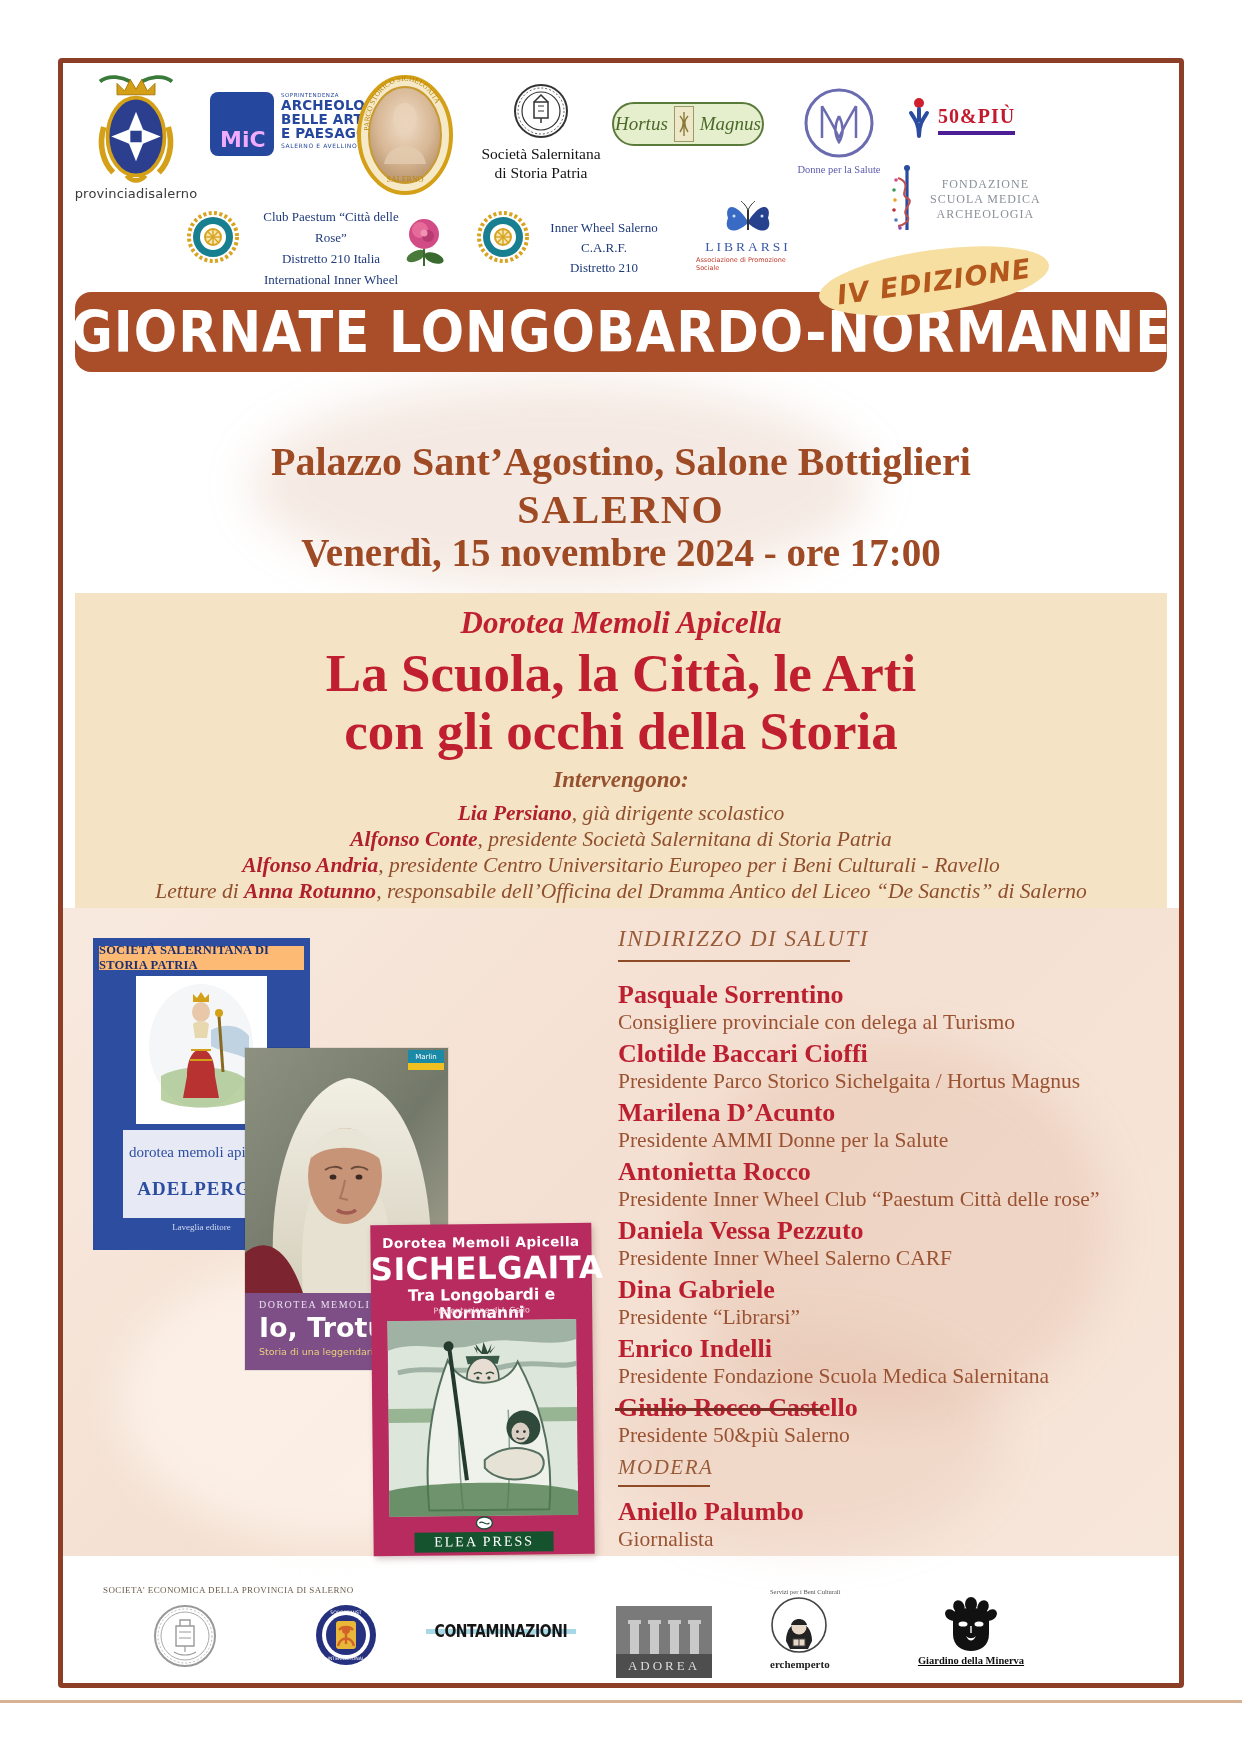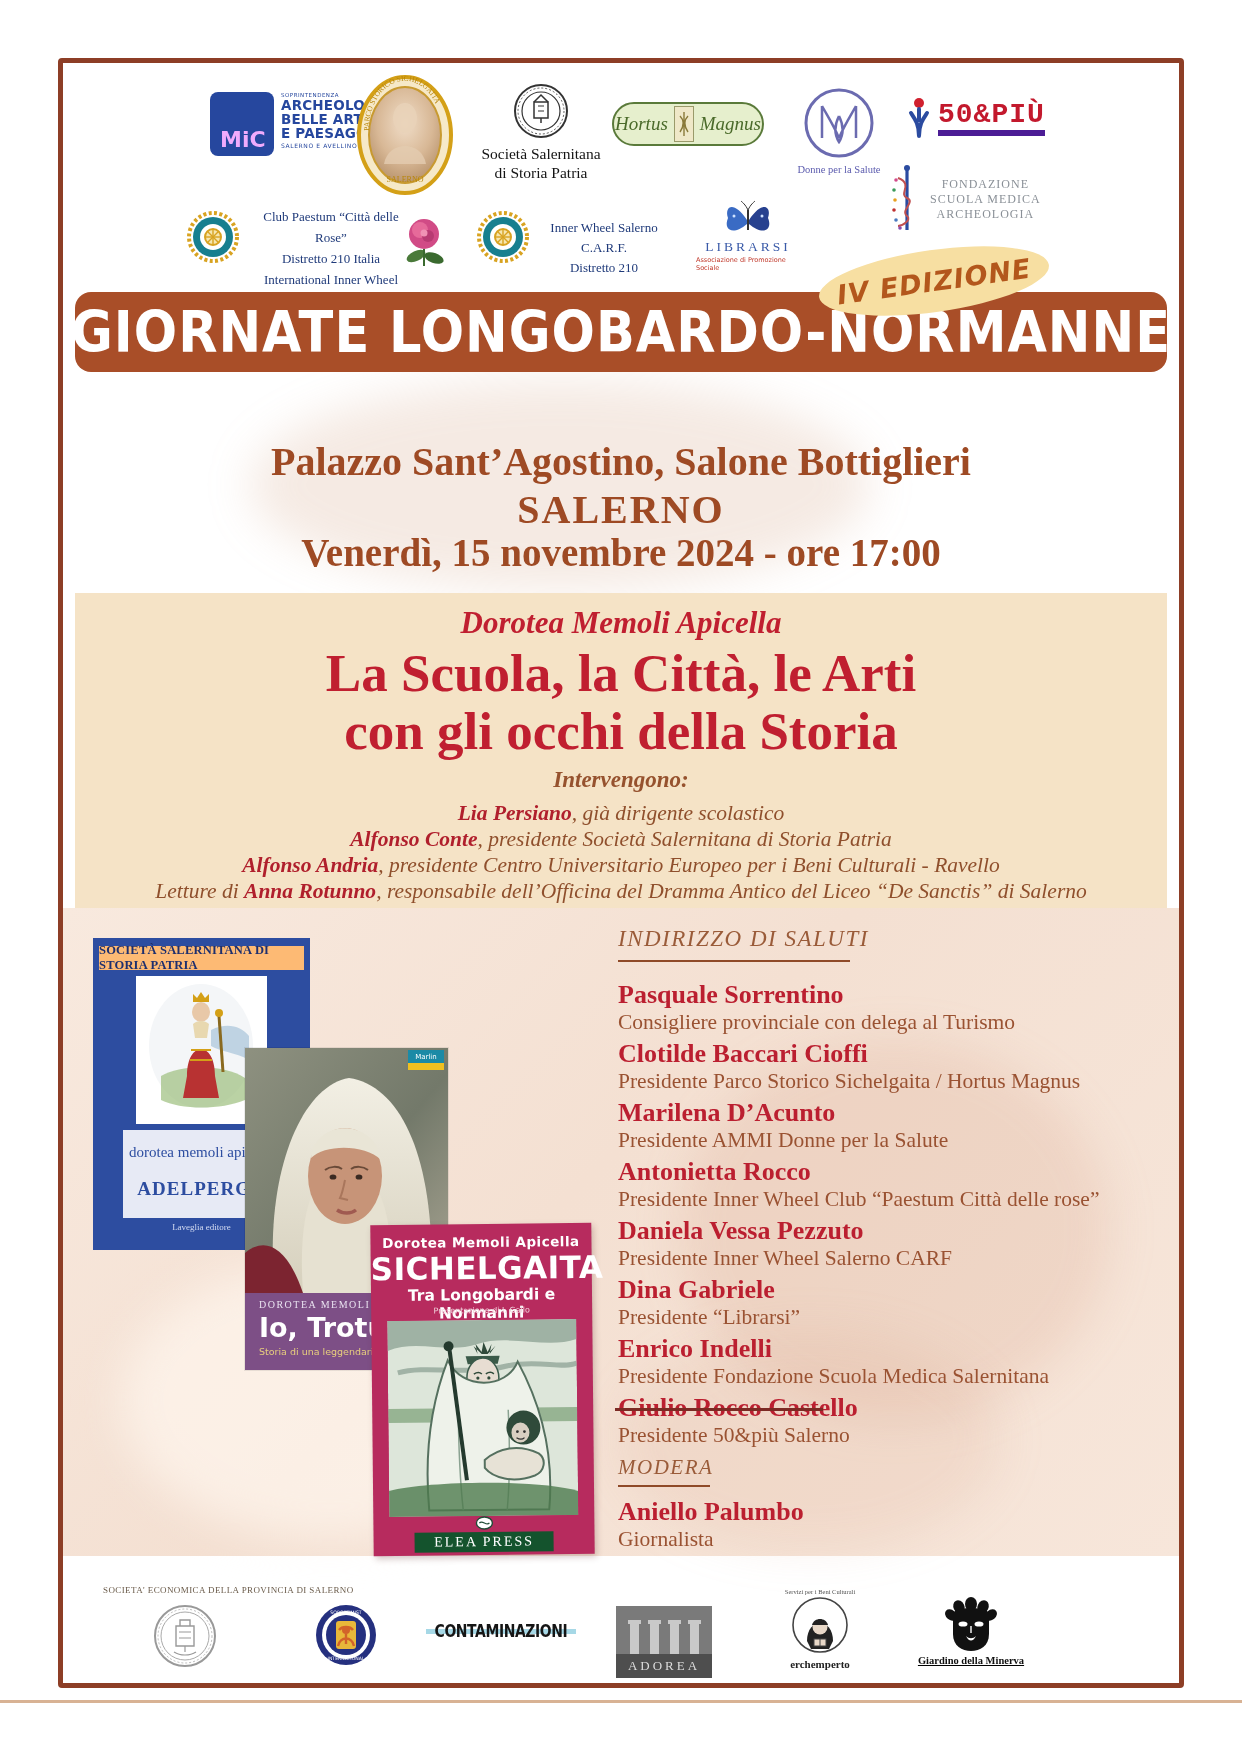--- a/index.html
+++ b/index.html
@@ -32,7 +32,7 @@
   .hortus-emblem{width:18px;height:34px;background:#efe8c8;border:1px solid #9a9a6a;display:flex;align-items:center;justify-content:center;}
   .ammi-cap{font-size:10.5px;color:#5b5bae;margin-top:4px;font-family:"Liberation Serif",serif;}
   .f50-row{flex-direction:row;align-items:center;gap:4px;}
-  .f50-text{font-family:Liberation Mono, monospace;font-weight:bold;font-size:28px;color:#c3192d;border-bottom:6px solid #4c1d95;line-height:30px;letter-spacing:1px;}
+  .f50-text{font-family:Liberation Serif, serif;font-weight:bold;font-size:20px;color:#c3192d;border-bottom:4px solid #4c1d95;line-height:30px;letter-spacing:1px;}
   .fond-row{flex-direction:row;align-items:center;gap:8px;text-align:center;}
   .fond-text{display:flex;flex-direction:column;color:#8a9097;font-family:"Liberation Serif",serif;font-size:12px;letter-spacing:1px;line-height:15px;}
   .iwtext{font-size:13px;color:#1f3a7a;text-align:center;line-height:21px;font-family:"Liberation Serif",serif;}

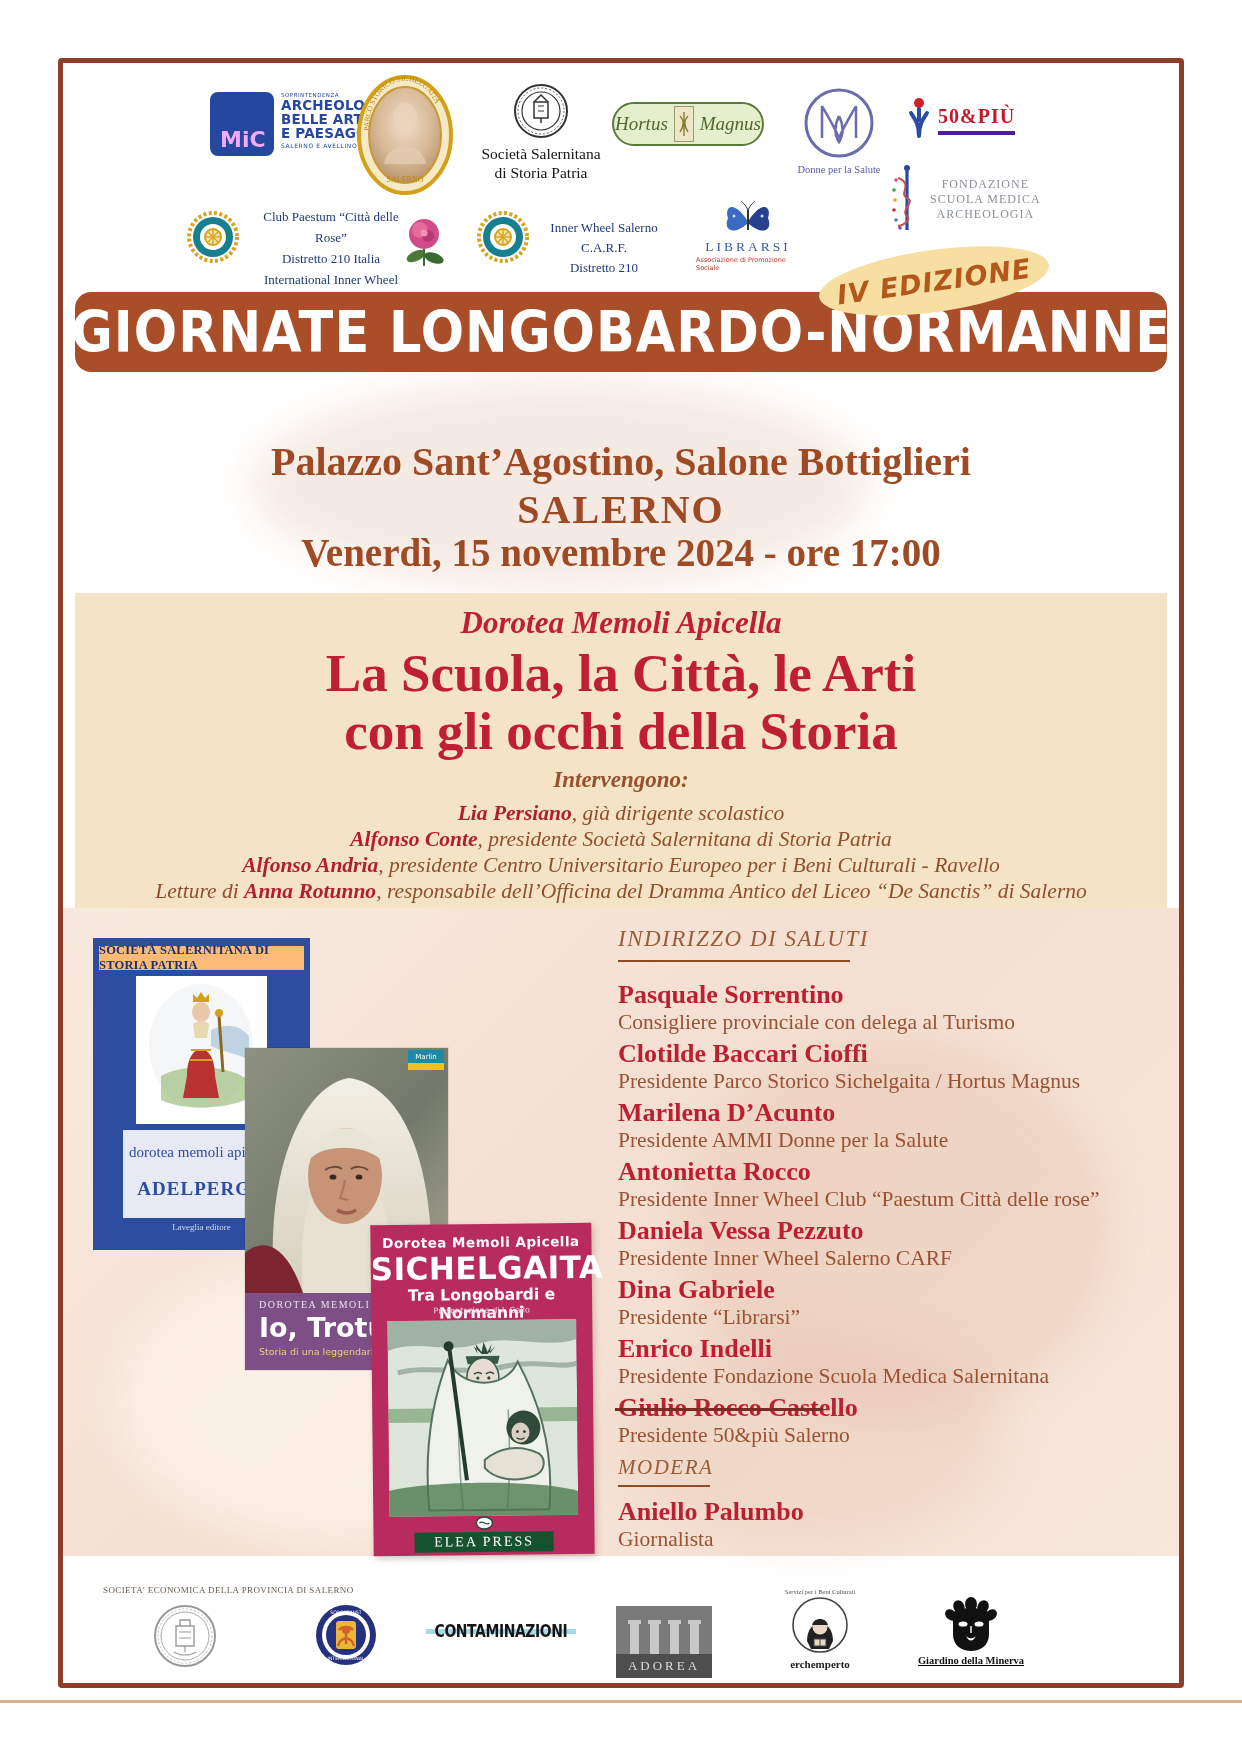--- a/index.html
+++ b/index.html
@@ -148,6 +148,22 @@
   <div class="wm wm3"></div>
   <div class="wm wm4"></div>
 
+  <div id="logo-provincia" class="logo">
+    <svg width="84" height="112" viewBox="-42 -68 84 118">
+      <path d="M-38,-58 C-28,-66 -14,-62 -6,-58" stroke="#3a7a3a" stroke-width="4" fill="none"></path>
+      <path d="M38,-58 C28,-66 14,-62 6,-58" stroke="#3a7a3a" stroke-width="4" fill="none"></path>
+      <path d="M-20,-44 L-20,-56 L-12,-48 L-6,-60 L0,-50 L6,-60 L12,-48 L20,-56 L20,-44 Z" fill="#d4a017" stroke="#a87708" stroke-width="1"></path>
+      <path d="M-34,-10 C-40,10 -34,28 -24,38" stroke="#d4a017" stroke-width="6" fill="none"></path>
+      <path d="M34,-10 C40,10 34,28 24,38" stroke="#d4a017" stroke-width="6" fill="none"></path>
+      <ellipse cx="0" cy="0" rx="30" ry="41" fill="#2b3f8e" stroke="#d4a017" stroke-width="4"></ellipse>
+      <path d="M0,-26 L8,-6 L-8,-6 Z" fill="#fff"></path>
+      <path d="M0,26 L8,6 L-8,6 Z" fill="#fff"></path>
+      <path d="M-26,0 L-6,8 L-6,-8 Z" fill="#fff"></path>
+      <path d="M26,0 L6,8 L6,-8 Z" fill="#fff"></path>
+      <path d="M-10,41 C-4,48 4,48 10,41" stroke="#d4a017" stroke-width="5" fill="none"></path>
+    </svg>
+    <div class="cap provincia-cap">provinciadisalerno</div>
+  </div>
 
   <div id="logo-mic" class="mic-row">
     <div class="mic-sq">

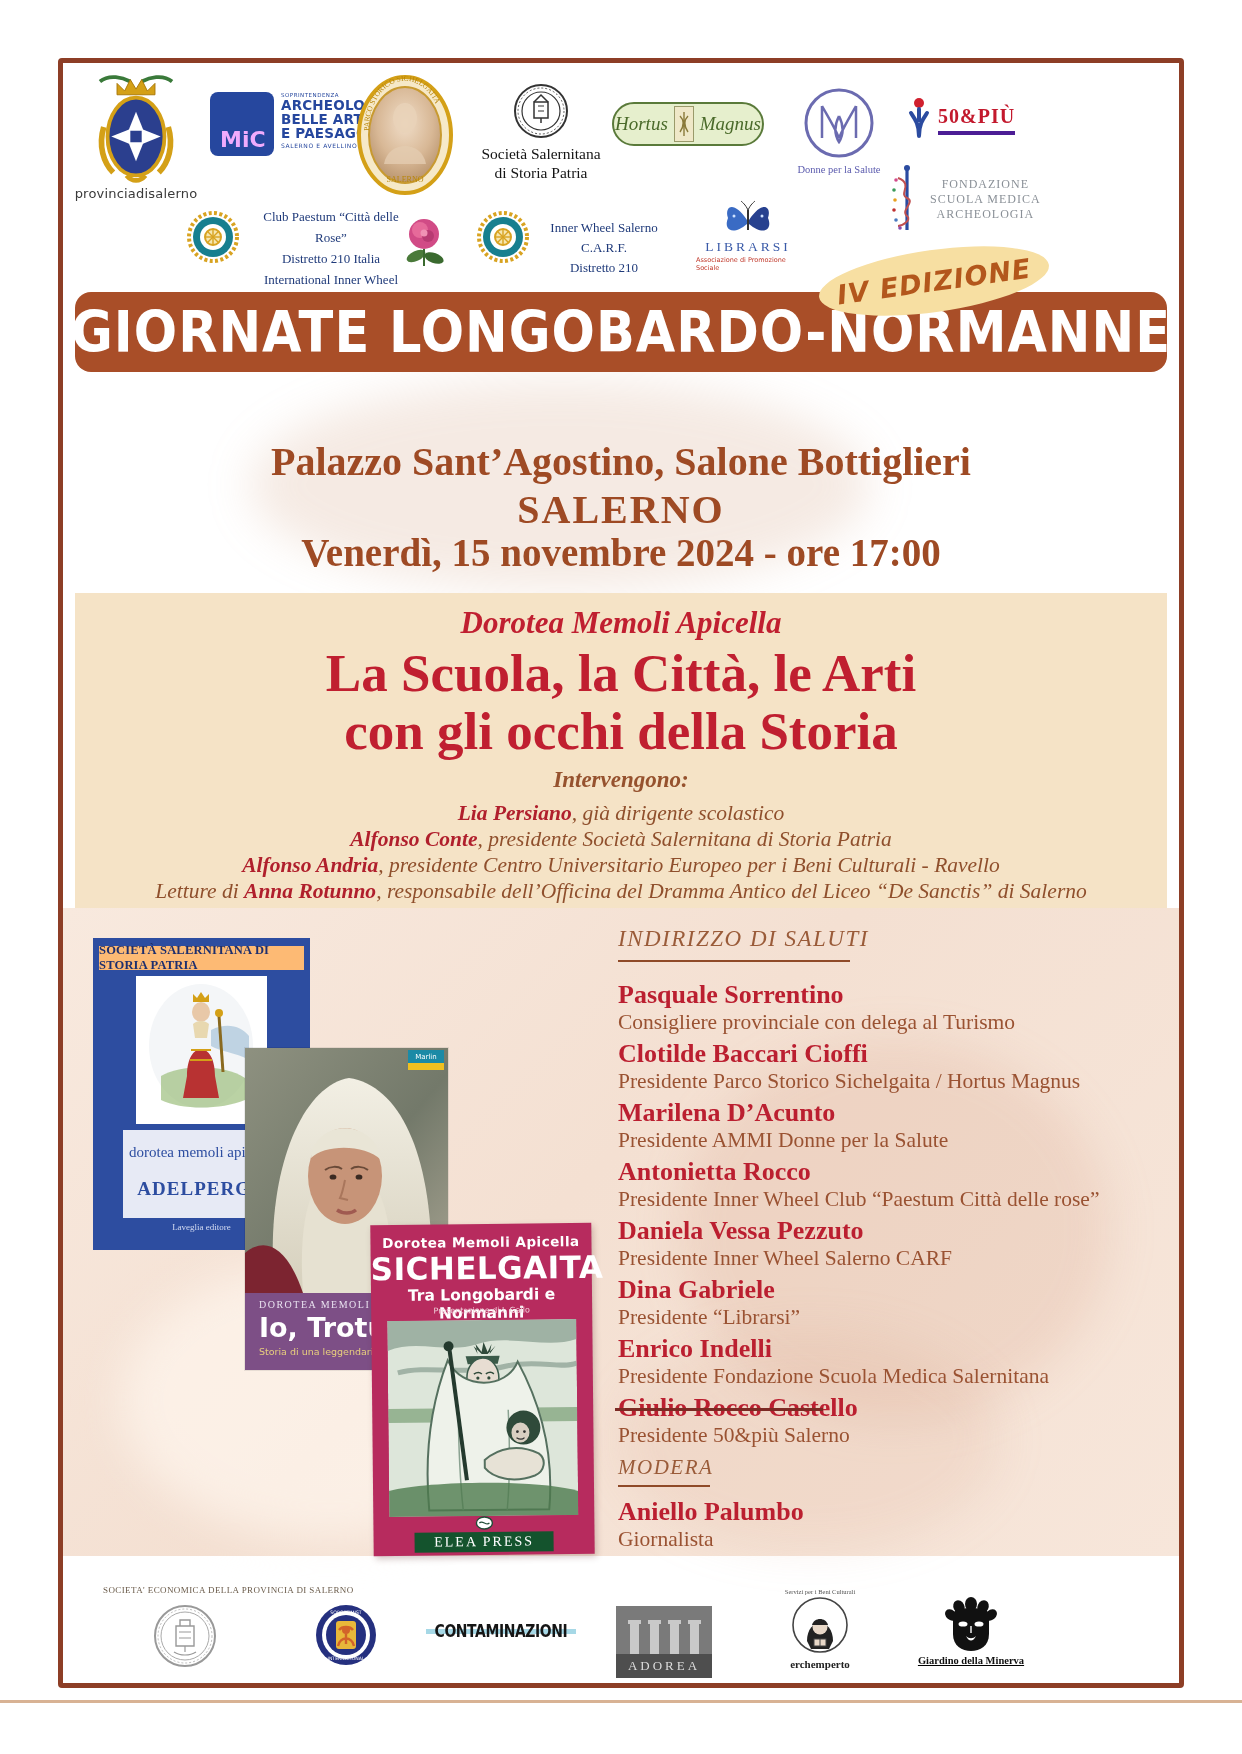--- a/index.html
+++ b/index.html
@@ -109,7 +109,7 @@
   .adorea-col{width:9px;height:30px;background:#c9c9c9;position:relative;}
   .adorea-col::before{content:"";position:absolute;left:-2px;top:-4px;width:13px;height:4px;background:#c9c9c9;}
   .adorea-text{height:24px;background:#4e4e4e;color:#ddd;display:flex;align-items:center;justify-content:center;font-size:13px;letter-spacing:3px;font-family:"Liberation Serif",serif;}
-  .erch{position:absolute;left:770px;top:1588px;width:100px;height:98px;z-index:2;display:flex;flex-direction:column;align-items:center;}
+  .erch{position:absolute;left:770px;top:1588px;width:100px;height:98px;z-index:2;display:flex;flex-direction:column;}
   .erch-arc{font-size:6.5px;color:#555;font-family:"Liberation Serif",serif;}
   .erch-name{font-size:11px;font-weight:bold;color:#222;font-family:"Liberation Serif",serif;margin-top:1px;}
   .minerva{position:absolute;left:916px;top:1596px;width:110px;height:92px;z-index:2;display:flex;flex-direction:column;align-items:center;text-decoration:underline;}

